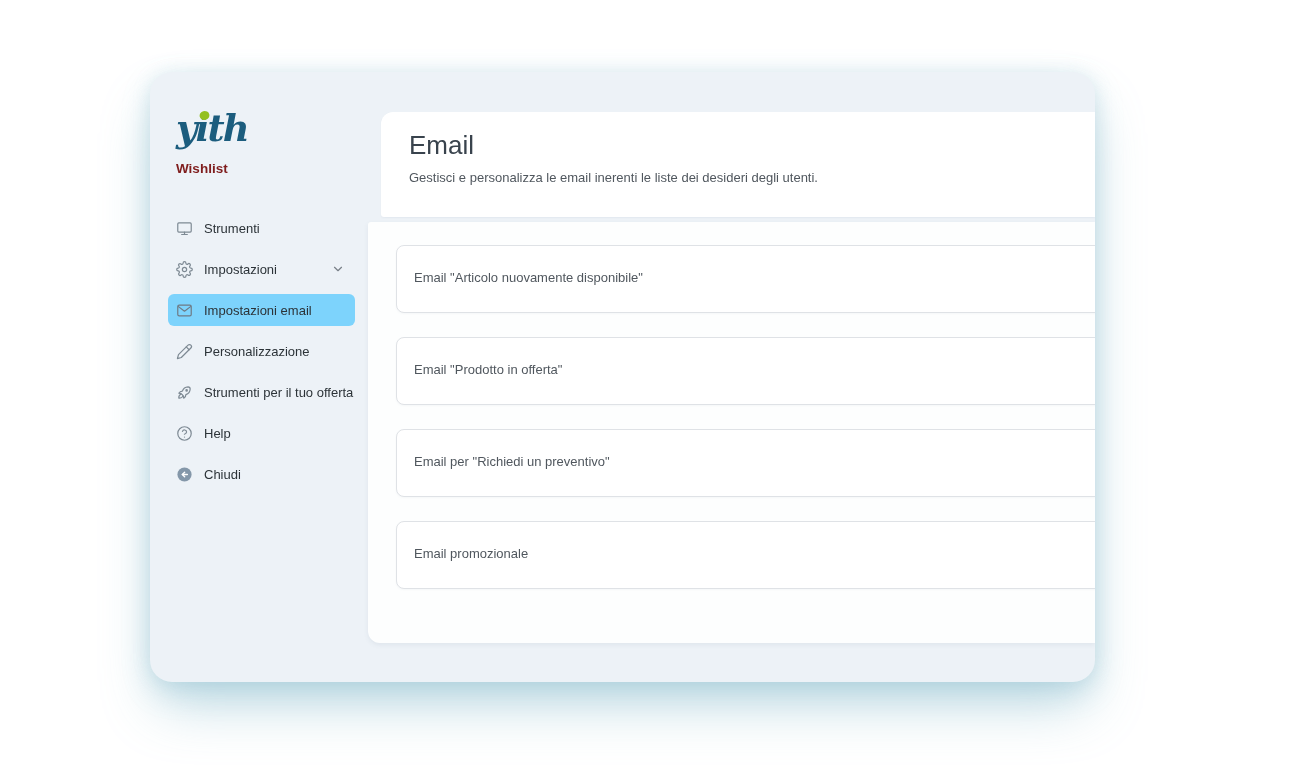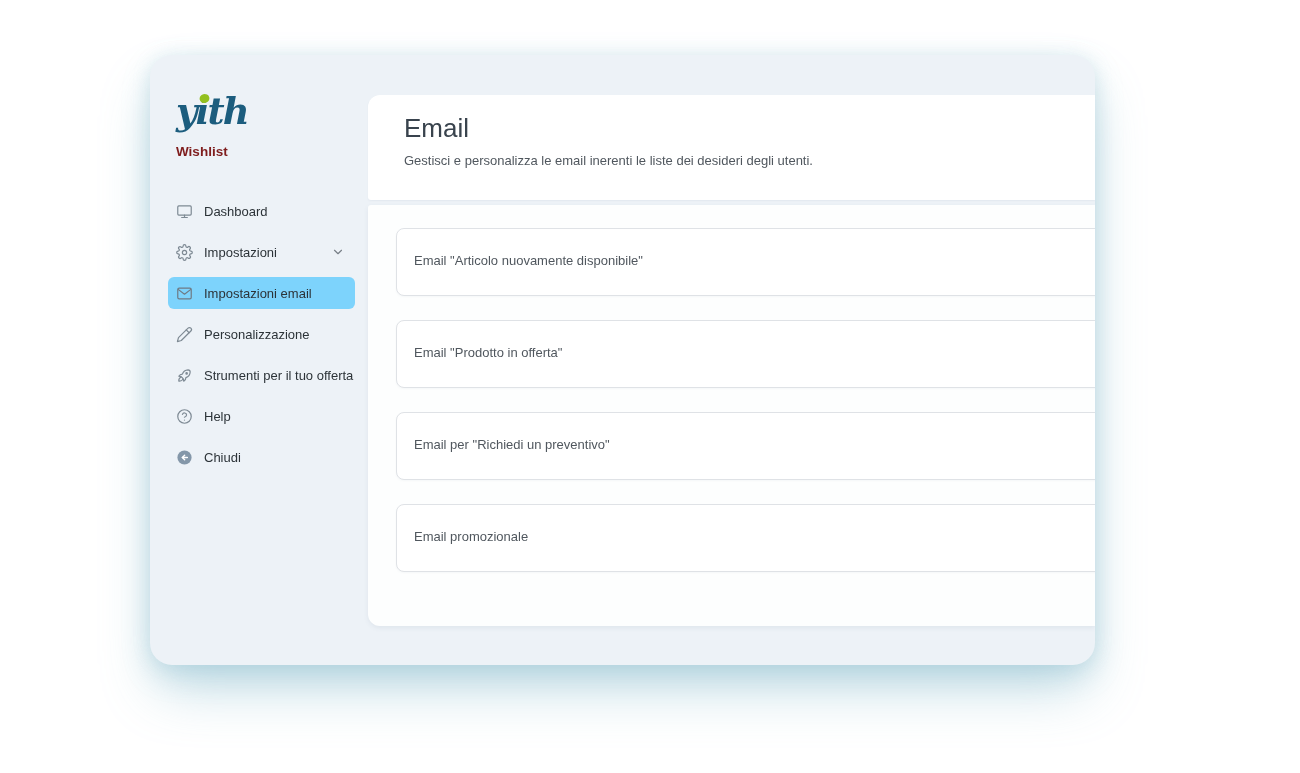--- a/index.html
+++ b/index.html
@@ -15,7 +15,7 @@
   .app-card {
     position: absolute;
     left: 150px;
-    top: 55px;
+    top: 72px;
     width: 945px;
     height: 610px;
     background: #edf2f7;

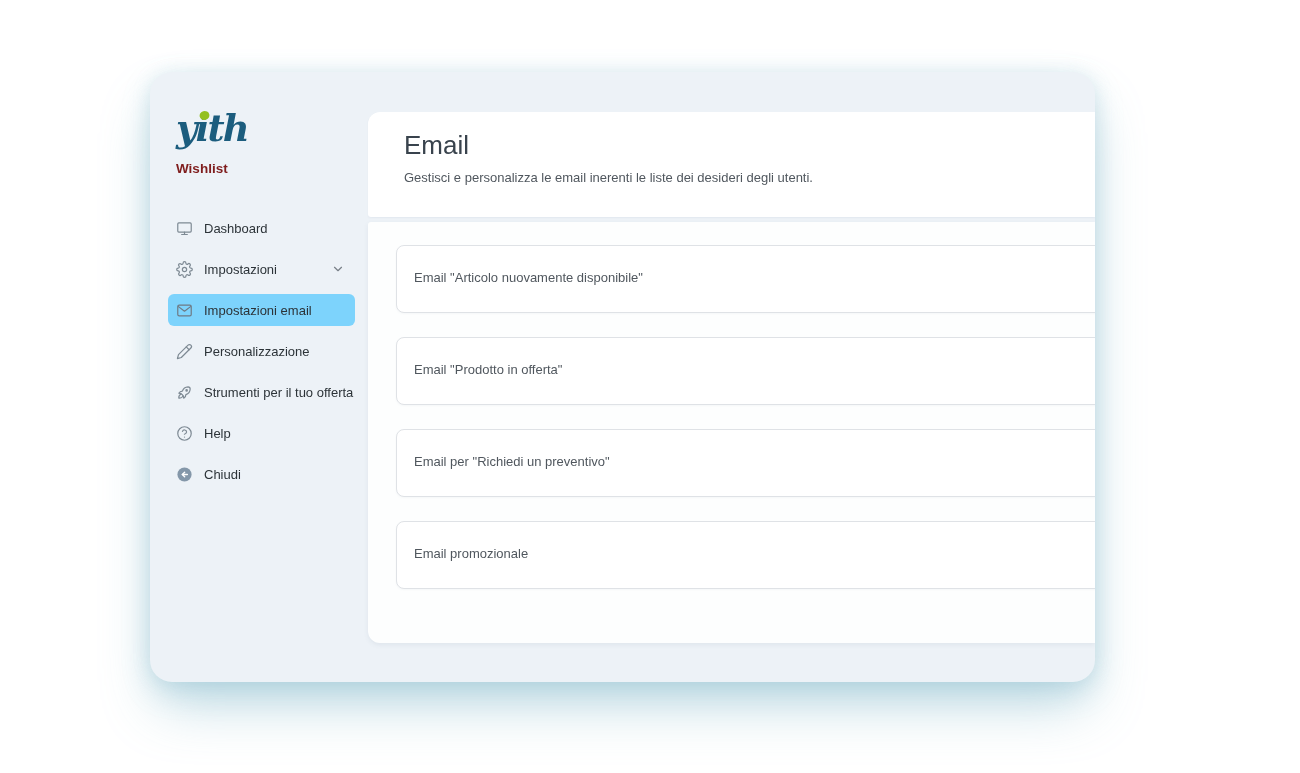--- a/index.html
+++ b/index.html
@@ -108,8 +108,9 @@
     background: #ffffff;
     border-radius: 12px 0 0 3px;
     box-sizing: border-box;
-    padding: 17px 20px 0 36px;
+    padding: 17px 20px 0 28px;
     box-shadow: 0 1px 2px rgba(60, 90, 120, 0.06);
+    margin-left: 13px;
   }
   .page-title {
     font-size: 26px;

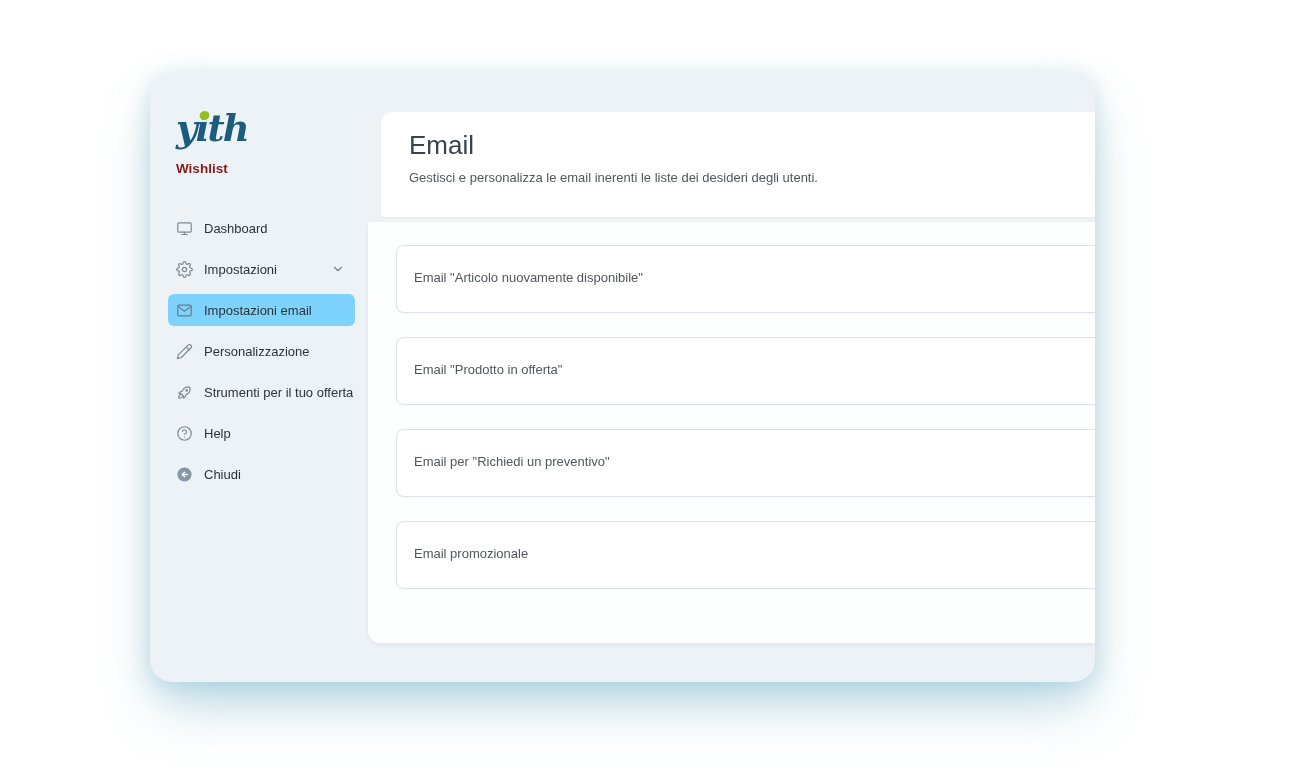--- a/index.html
+++ b/index.html
@@ -179,7 +179,7 @@
             <line x1="12" y1="17" x2="12" y2="20.5"></line>
           </svg>
         </span>
-        <span class="nav-label">Dashboard</span>
+        <span class="nav-label">Strumenti</span>
       </div>
 
       <div class="nav-item">

